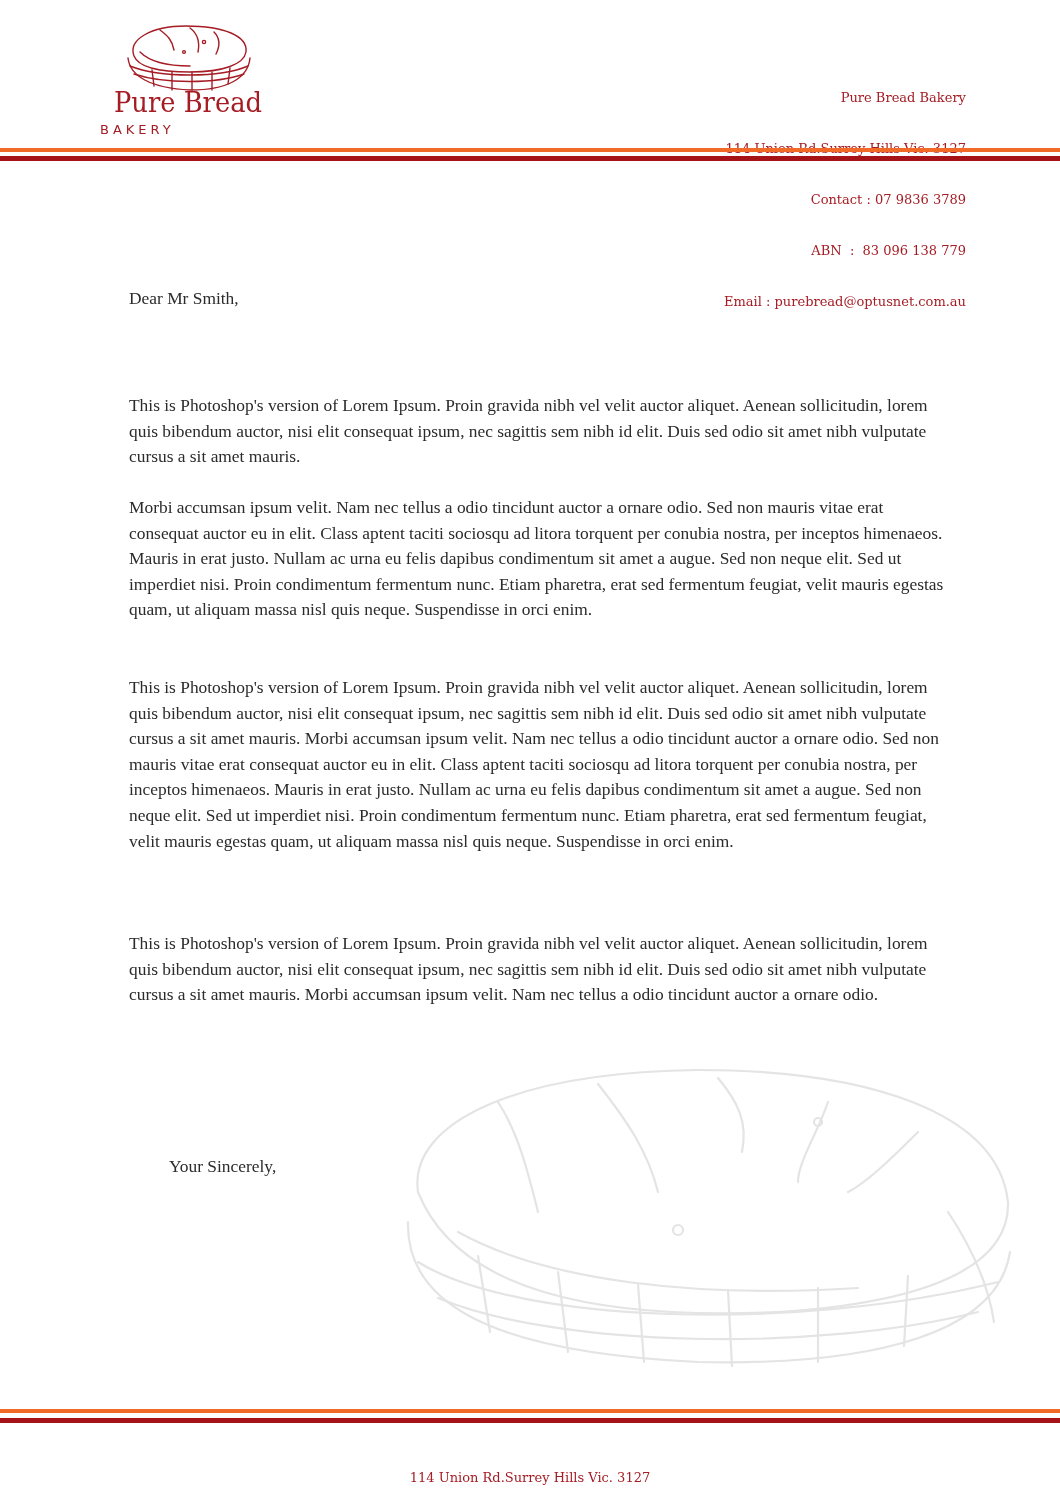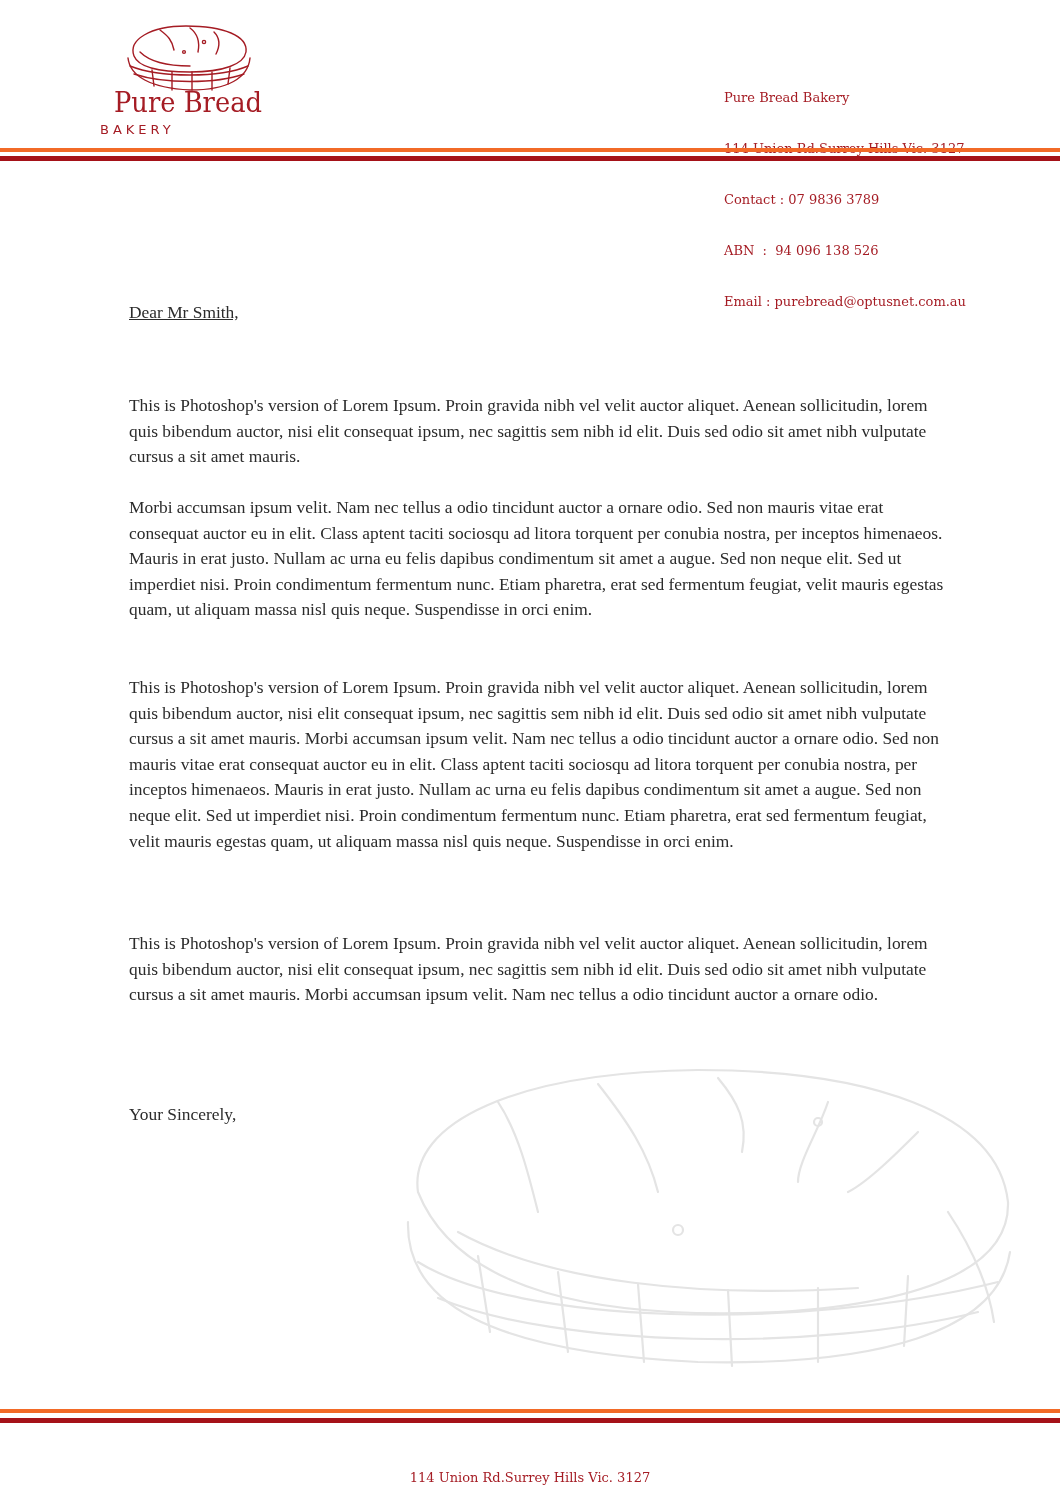--- a/index.html
+++ b/index.html
@@ -24,7 +24,7 @@
       font-family: "DejaVu Serif", "Liberation Serif", serif; font-size: 13px; line-height: 17px;
       color: #a51c24; white-space: pre;
     }
-    .contact div { height: 17px; }
+    .contact div { height: 17px; text-align: right; }
 
     .stripe { position: absolute; left: 0; width: 1060px; }
     .stripe.orange { background: #f26a27; height: 4px; }

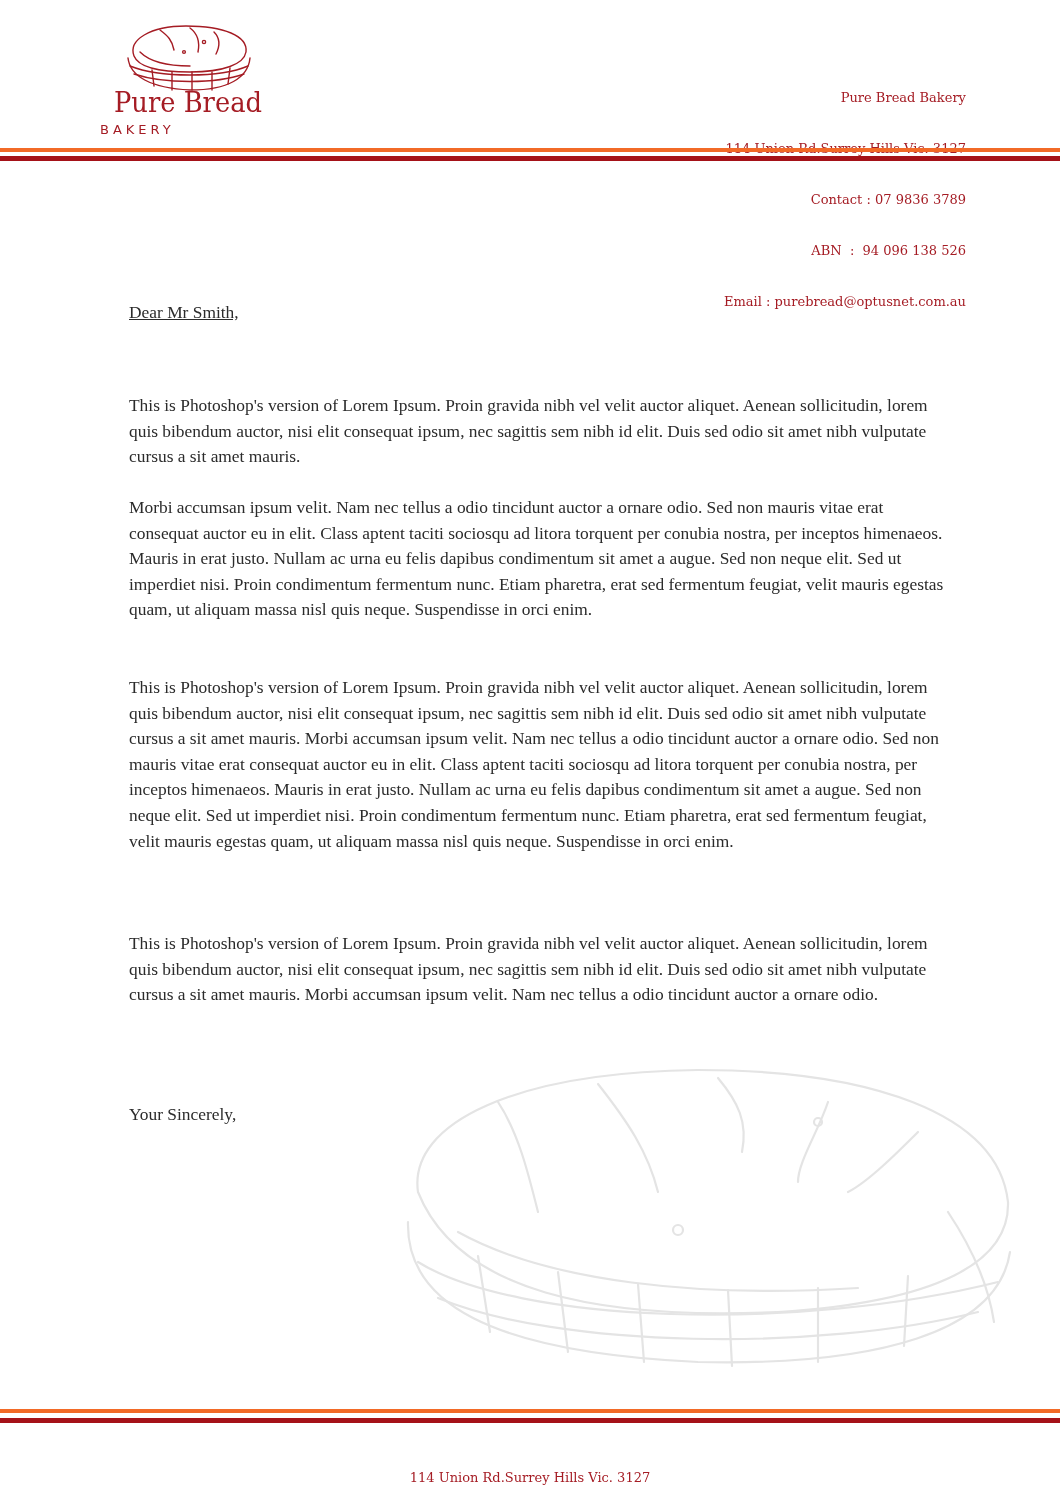--- a/index.html
+++ b/index.html
@@ -76,7 +76,7 @@
   <div>Pure Bread Bakery</div>
   <div>114 Union Rd.Surrey Hills Vic. 3127</div>
   <div>Contact : 07 9836 3789</div>
-  <div>ABN  :  94 096 138 526</div>
+  <div>ABN  :  83 096 138 779</div>
   <div>Email : purebread@optusnet.com.au</div>
 </div>
 

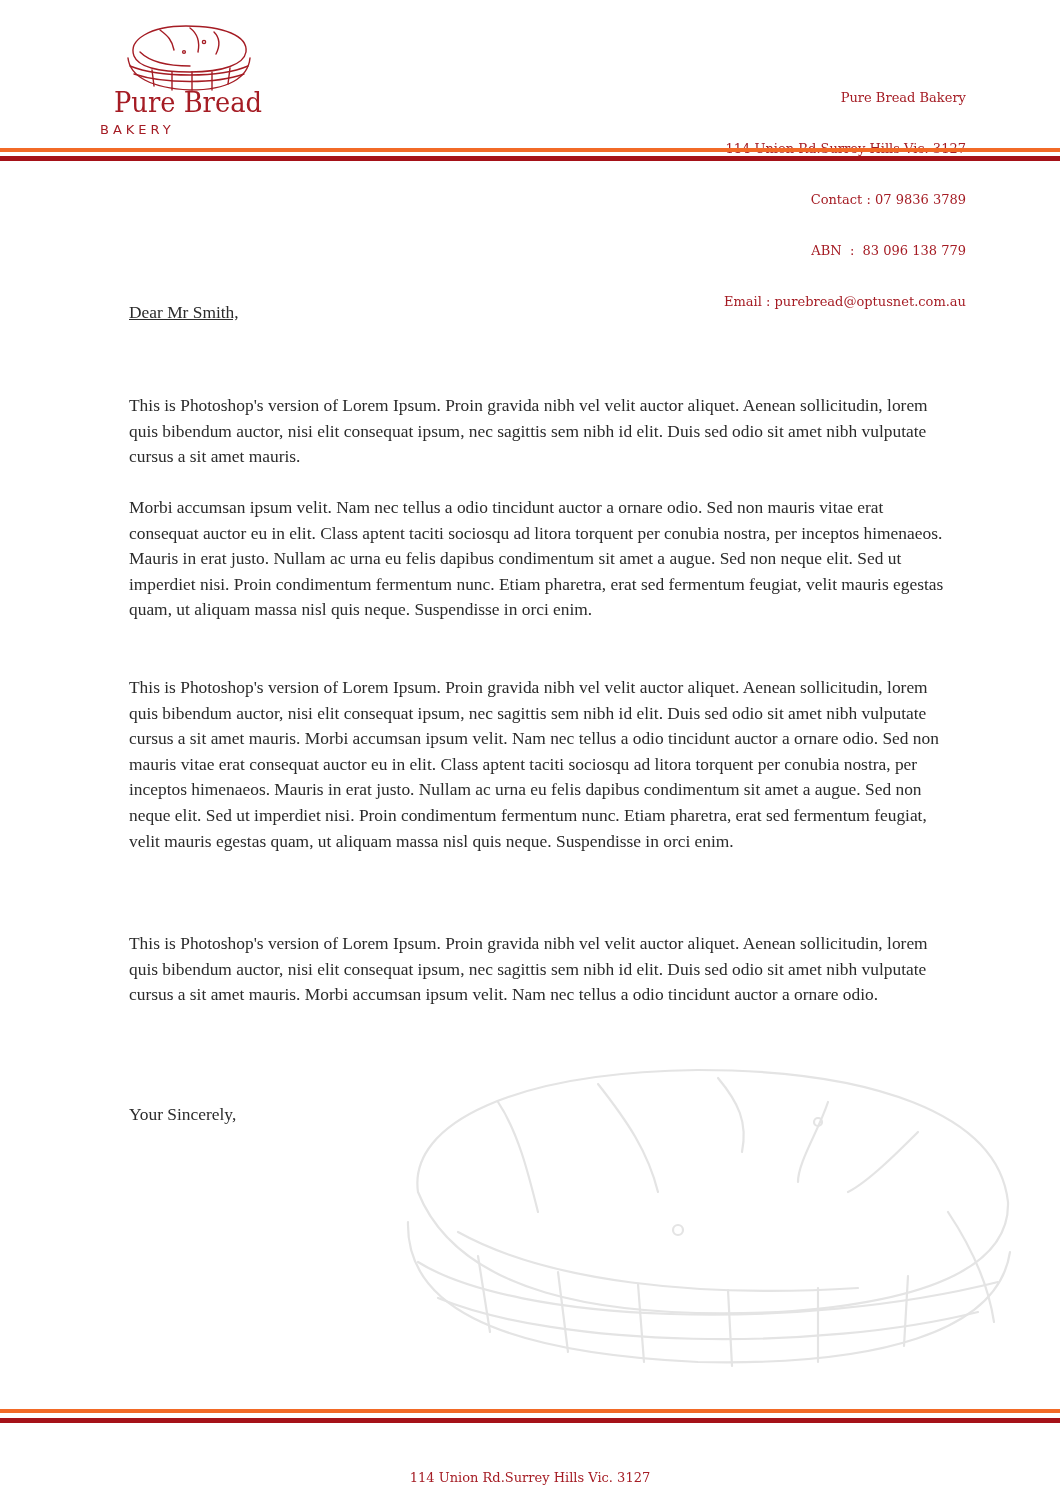--- a/index.html
+++ b/index.html
@@ -108,7 +108,7 @@
 </svg>
 
 <div class="letter">
-  <p style="top:300px;text-decoration:underline;">Dear Mr Smith,</p>
+  <p style="top:286px;">Dear Mr Smith,</p>
   <p style="top:393px;">This is Photoshop's version  of Lorem Ipsum. Proin gravida nibh vel velit auctor aliquet. Aenean sollicitudin, lorem quis bibendum auctor, nisi elit consequat ipsum, nec sagittis sem nibh id elit. Duis sed odio sit amet nibh vulputate cursus a sit amet mauris.</p>
   <p style="top:495px;">Morbi accumsan ipsum velit. Nam nec tellus a odio tincidunt auctor a ornare odio. Sed non  mauris vitae erat consequat auctor eu in elit. Class aptent taciti sociosqu ad litora torquent per conubia nostra, per inceptos himenaeos. Mauris in erat justo. Nullam ac urna eu felis dapibus condimentum sit amet a augue. Sed non neque elit. Sed ut imperdiet nisi. Proin condimentum fermentum nunc. Etiam pharetra, erat sed fermentum feugiat, velit mauris egestas quam, ut aliquam massa nisl quis neque. Suspendisse in orci enim.</p>
   <p style="top:675px;">This is Photoshop's version  of Lorem Ipsum. Proin gravida nibh vel velit auctor aliquet. Aenean sollicitudin, lorem quis bibendum auctor, nisi elit consequat ipsum, nec sagittis sem nibh id elit. Duis sed odio sit amet nibh vulputate cursus a sit amet mauris. Morbi accumsan ipsum velit. Nam nec tellus a odio tincidunt auctor a ornare odio. Sed non  mauris vitae erat consequat auctor eu in elit. Class aptent taciti sociosqu ad litora torquent per conubia nostra, per inceptos himenaeos. Mauris in erat justo. Nullam ac urna eu felis dapibus condimentum sit amet a augue. Sed non neque elit. Sed ut imperdiet nisi. Proin condimentum fermentum nunc. Etiam pharetra, erat sed fermentum feugiat, velit mauris egestas quam, ut aliquam massa nisl quis neque. Suspendisse in orci enim.</p>

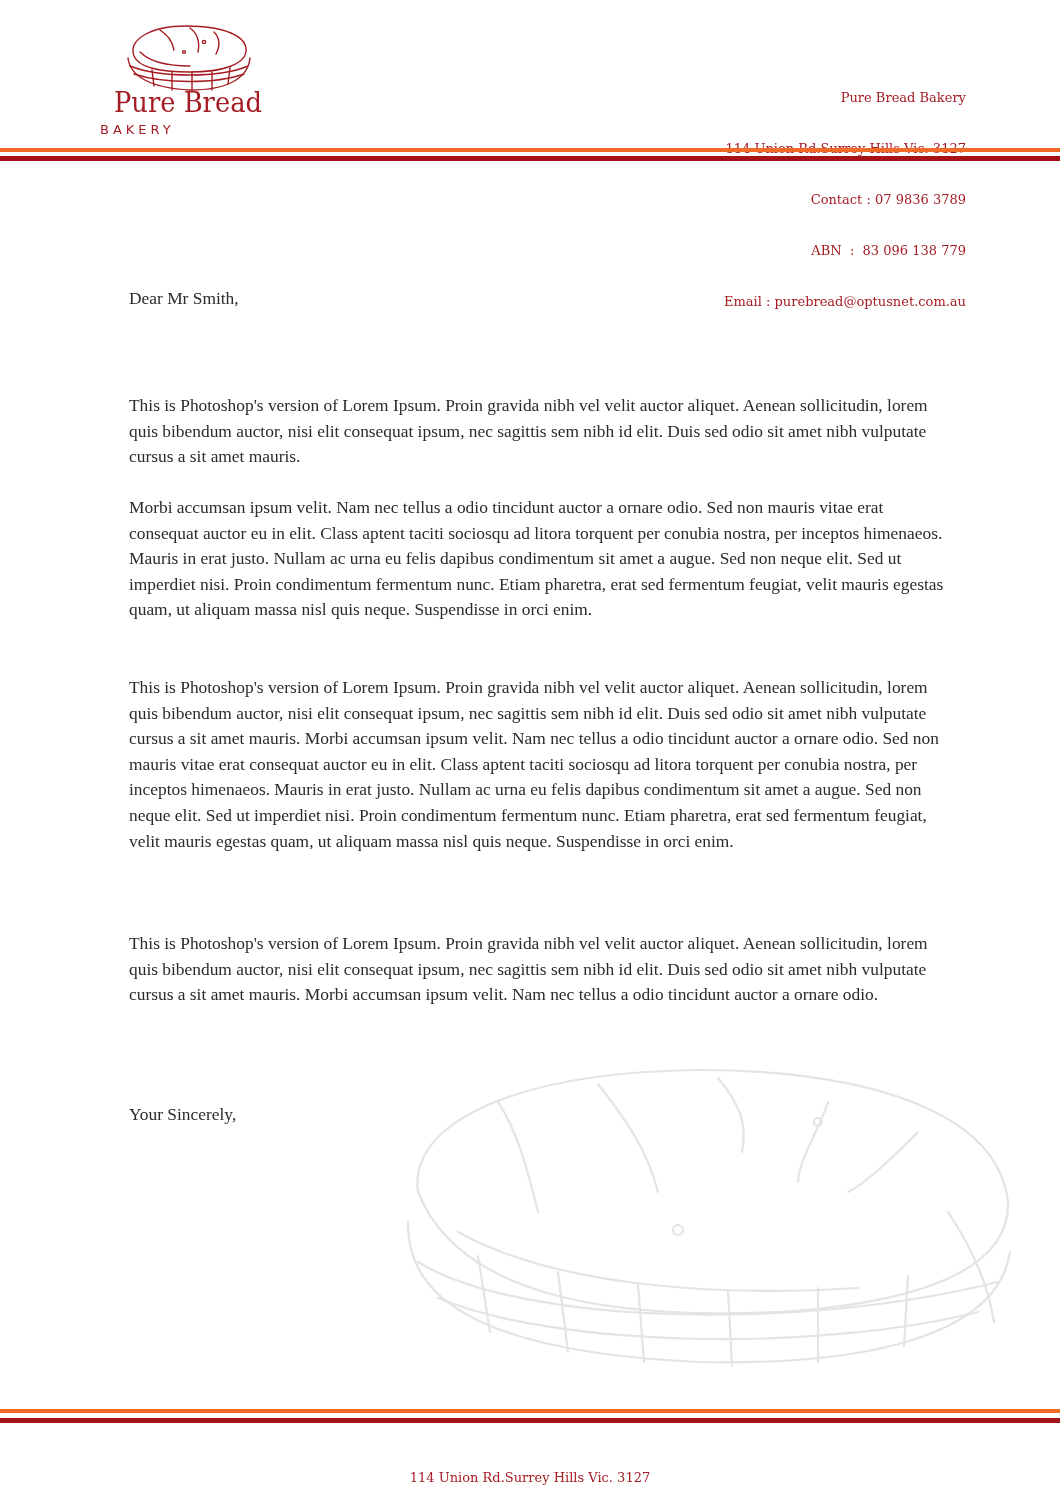--- a/index.html
+++ b/index.html
@@ -113,7 +113,7 @@
   <p style="top:495px;">Morbi accumsan ipsum velit. Nam nec tellus a odio tincidunt auctor a ornare odio. Sed non  mauris vitae erat consequat auctor eu in elit. Class aptent taciti sociosqu ad litora torquent per conubia nostra, per inceptos himenaeos. Mauris in erat justo. Nullam ac urna eu felis dapibus condimentum sit amet a augue. Sed non neque elit. Sed ut imperdiet nisi. Proin condimentum fermentum nunc. Etiam pharetra, erat sed fermentum feugiat, velit mauris egestas quam, ut aliquam massa nisl quis neque. Suspendisse in orci enim.</p>
   <p style="top:675px;">This is Photoshop's version  of Lorem Ipsum. Proin gravida nibh vel velit auctor aliquet. Aenean sollicitudin, lorem quis bibendum auctor, nisi elit consequat ipsum, nec sagittis sem nibh id elit. Duis sed odio sit amet nibh vulputate cursus a sit amet mauris. Morbi accumsan ipsum velit. Nam nec tellus a odio tincidunt auctor a ornare odio. Sed non  mauris vitae erat consequat auctor eu in elit. Class aptent taciti sociosqu ad litora torquent per conubia nostra, per inceptos himenaeos. Mauris in erat justo. Nullam ac urna eu felis dapibus condimentum sit amet a augue. Sed non neque elit. Sed ut imperdiet nisi. Proin condimentum fermentum nunc. Etiam pharetra, erat sed fermentum feugiat, velit mauris egestas quam, ut aliquam massa nisl quis neque. Suspendisse in orci enim.</p>
   <p style="top:931px;">This is Photoshop's version  of Lorem Ipsum. Proin gravida nibh vel velit auctor aliquet. Aenean sollicitudin, lorem quis bibendum auctor, nisi elit consequat ipsum, nec sagittis sem nibh id elit. Duis sed odio sit amet nibh vulputate cursus a sit amet mauris. Morbi accumsan ipsum velit. Nam nec tellus a odio tincidunt auctor a ornare odio.</p>
-  <p style="top:1102px;">Your Sincerely,</p>
+  <p style="top:1154px;margin-left:40px;">Your Sincerely,</p>
 </div>
 
 <div class="stripe orange" style="top:1409px;"></div>

